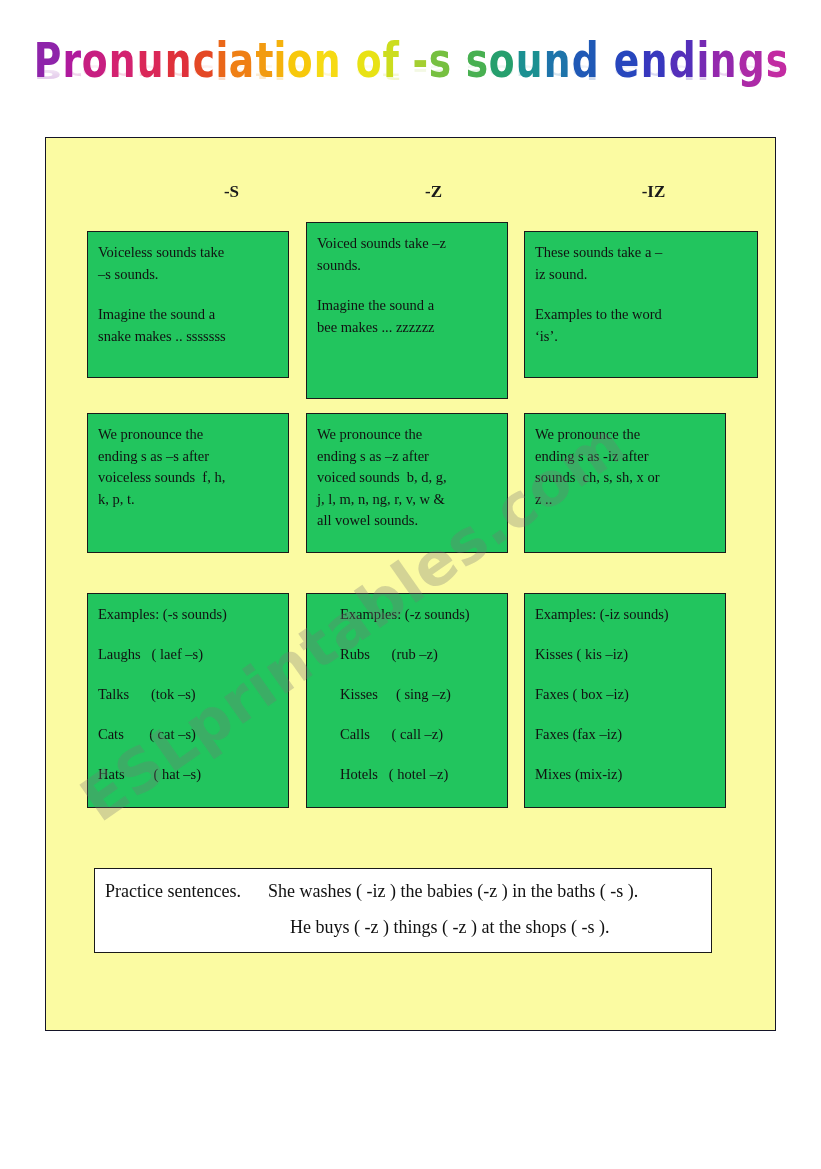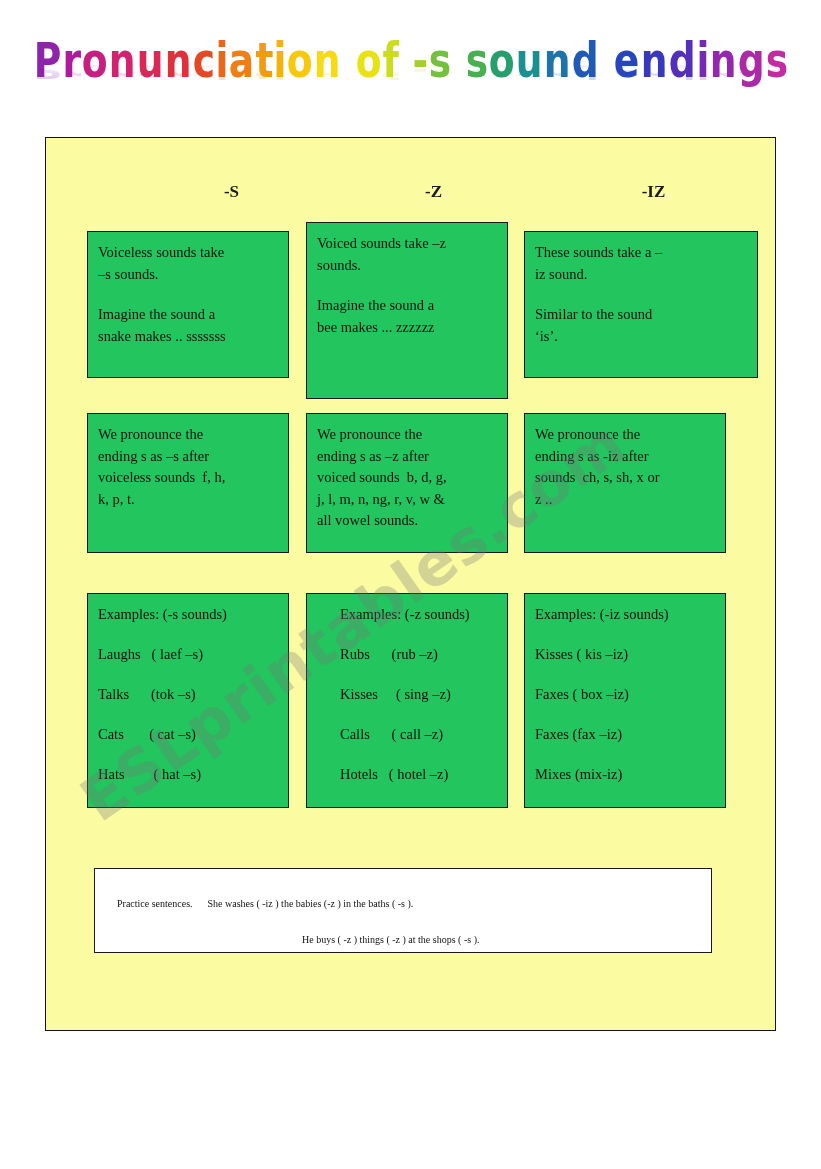--- a/index.html
+++ b/index.html
@@ -206,7 +206,7 @@
   <div class="card" id="card-iz-1">
     <p>These sounds take a –
 iz sound.</p>
-    <p class="gap">Similar to the sound
+    <p class="gap">Examples to the word
 ‘is’.</p>
   </div>
 

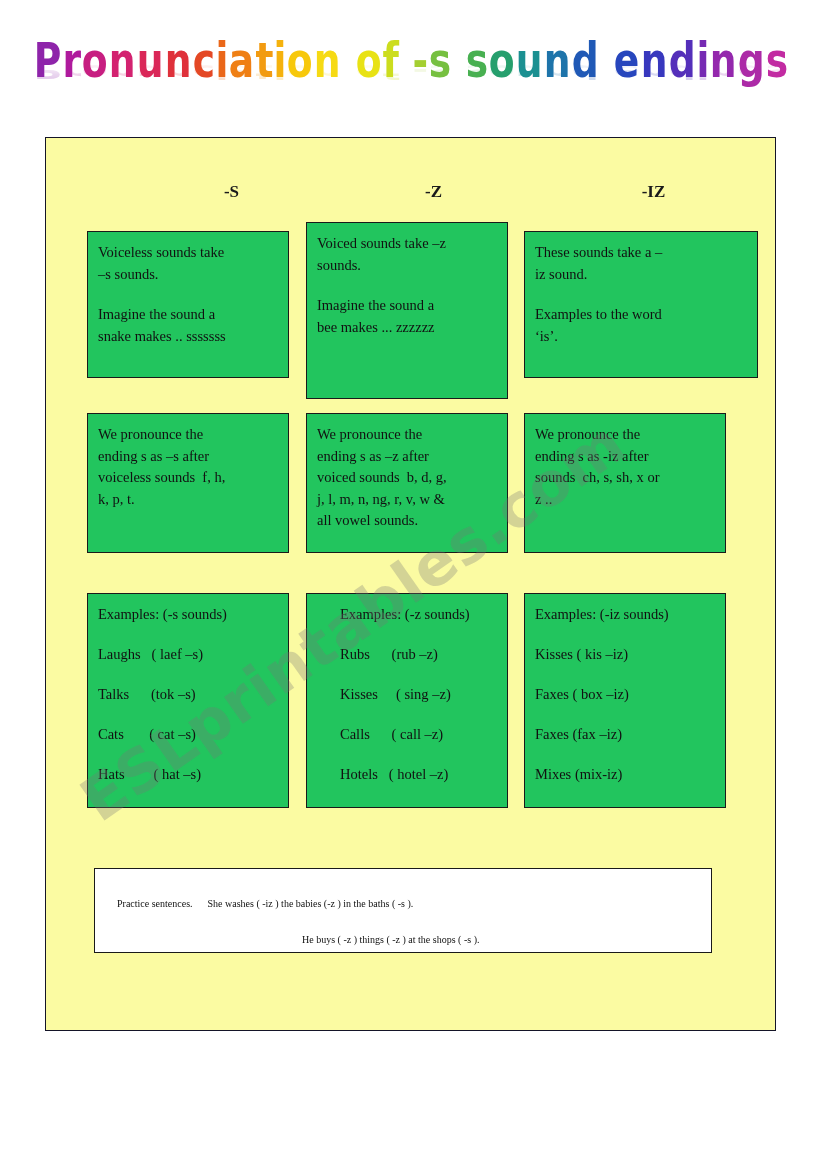--- a/index.html
+++ b/index.html
@@ -164,9 +164,9 @@
     padding: 12px 0 0 10px;
   }
   #practice-card p {
-    margin: 12px;
-    font-family: "Liberation Serif", "DejaVu Serif", serif;
-    font-size: 10px;
+    margin: 0;
+    font-family: "Liberation Serif", "DejaVu Serif", serif;
+    font-size: 18px;
     line-height: 21px;
     color: #111111;
     white-space: pre;

